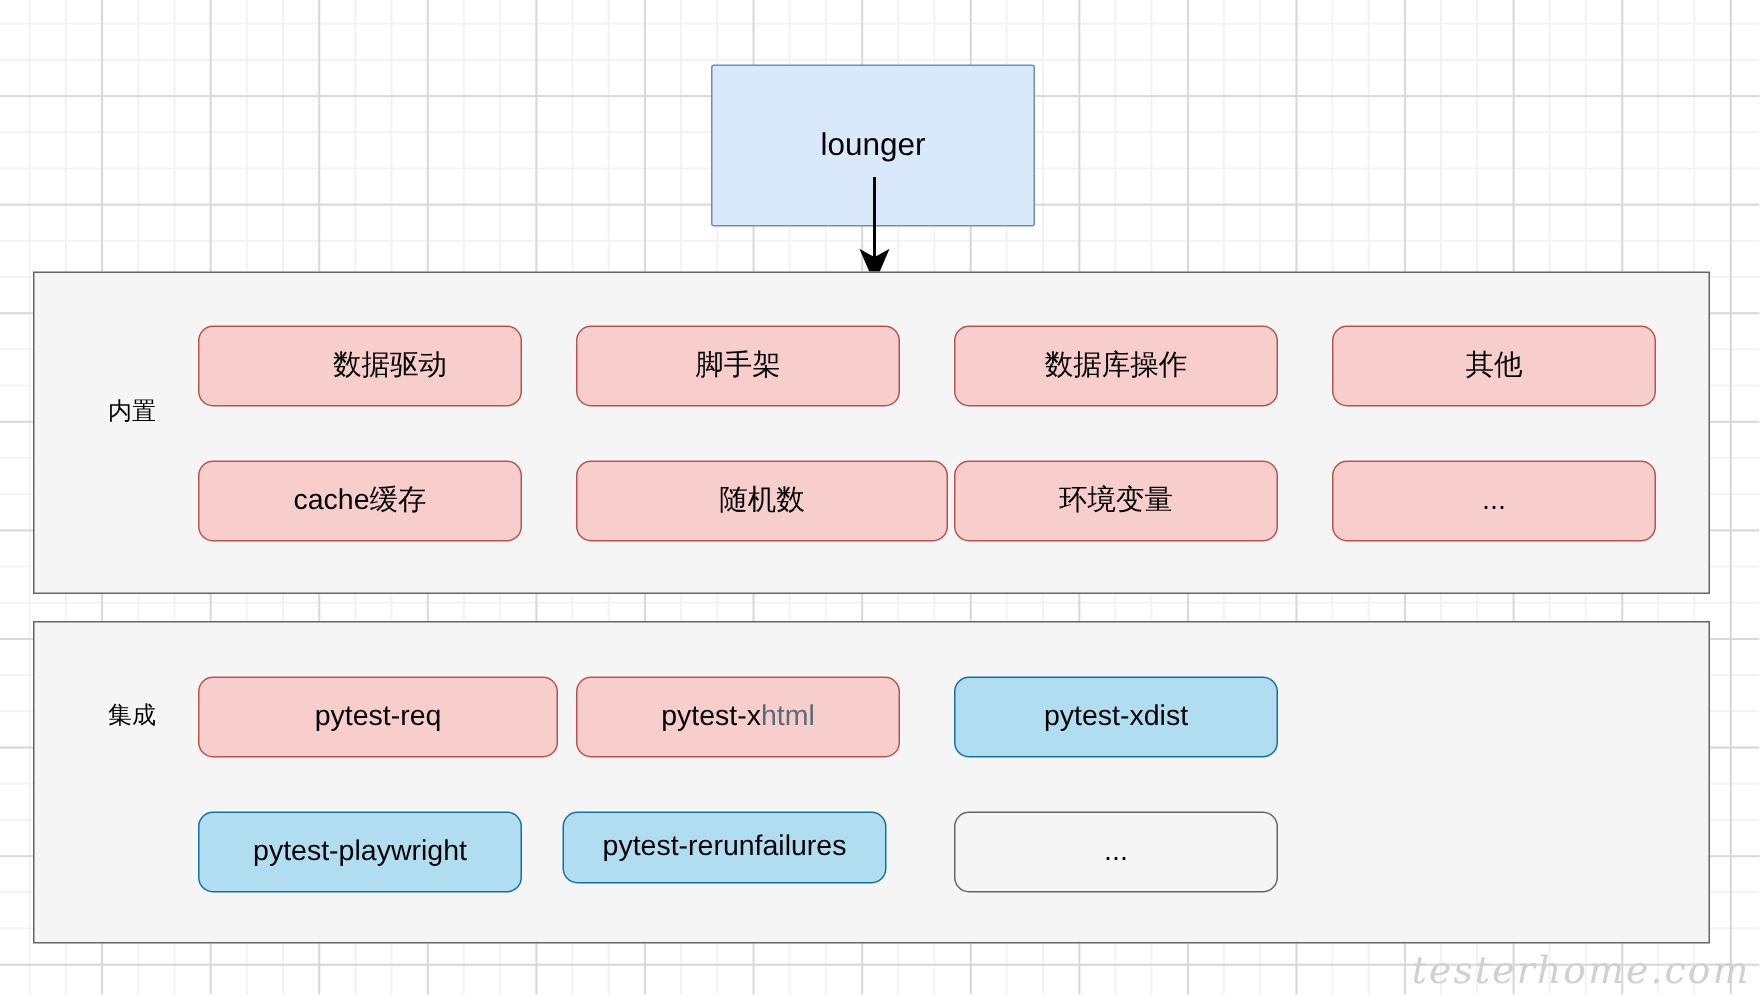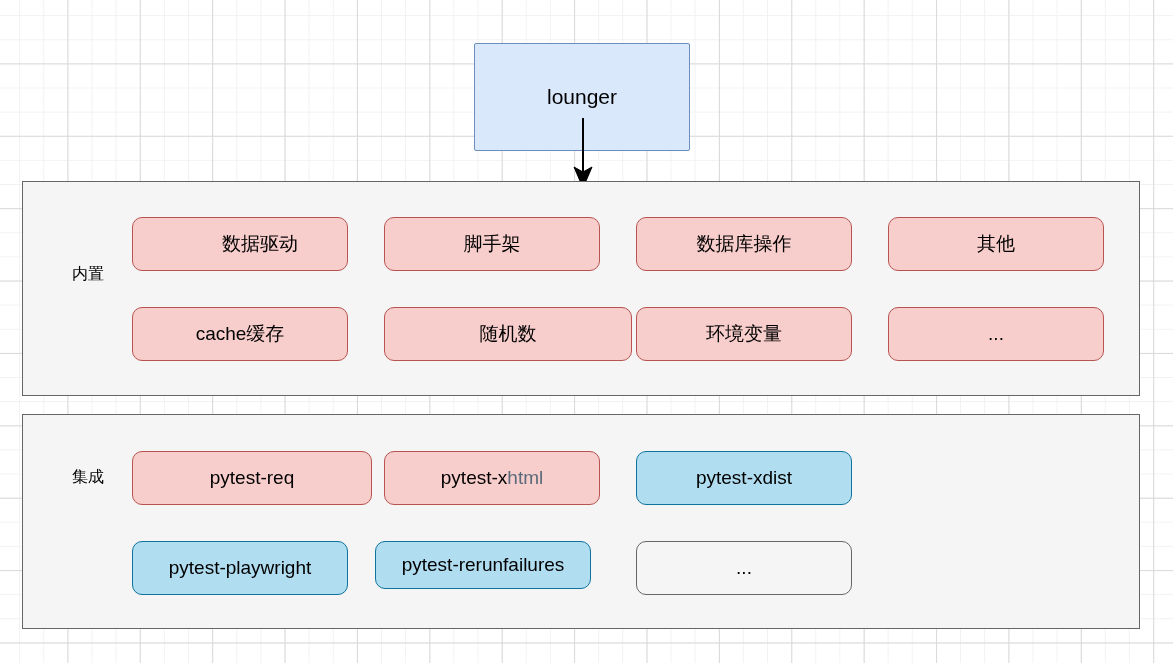--- a/index.html
+++ b/index.html
@@ -169,6 +169,7 @@
     <span>...</span>
   </div>
 
+  <div class="watermark">testerhome.com</div>
 
 </div>
 

